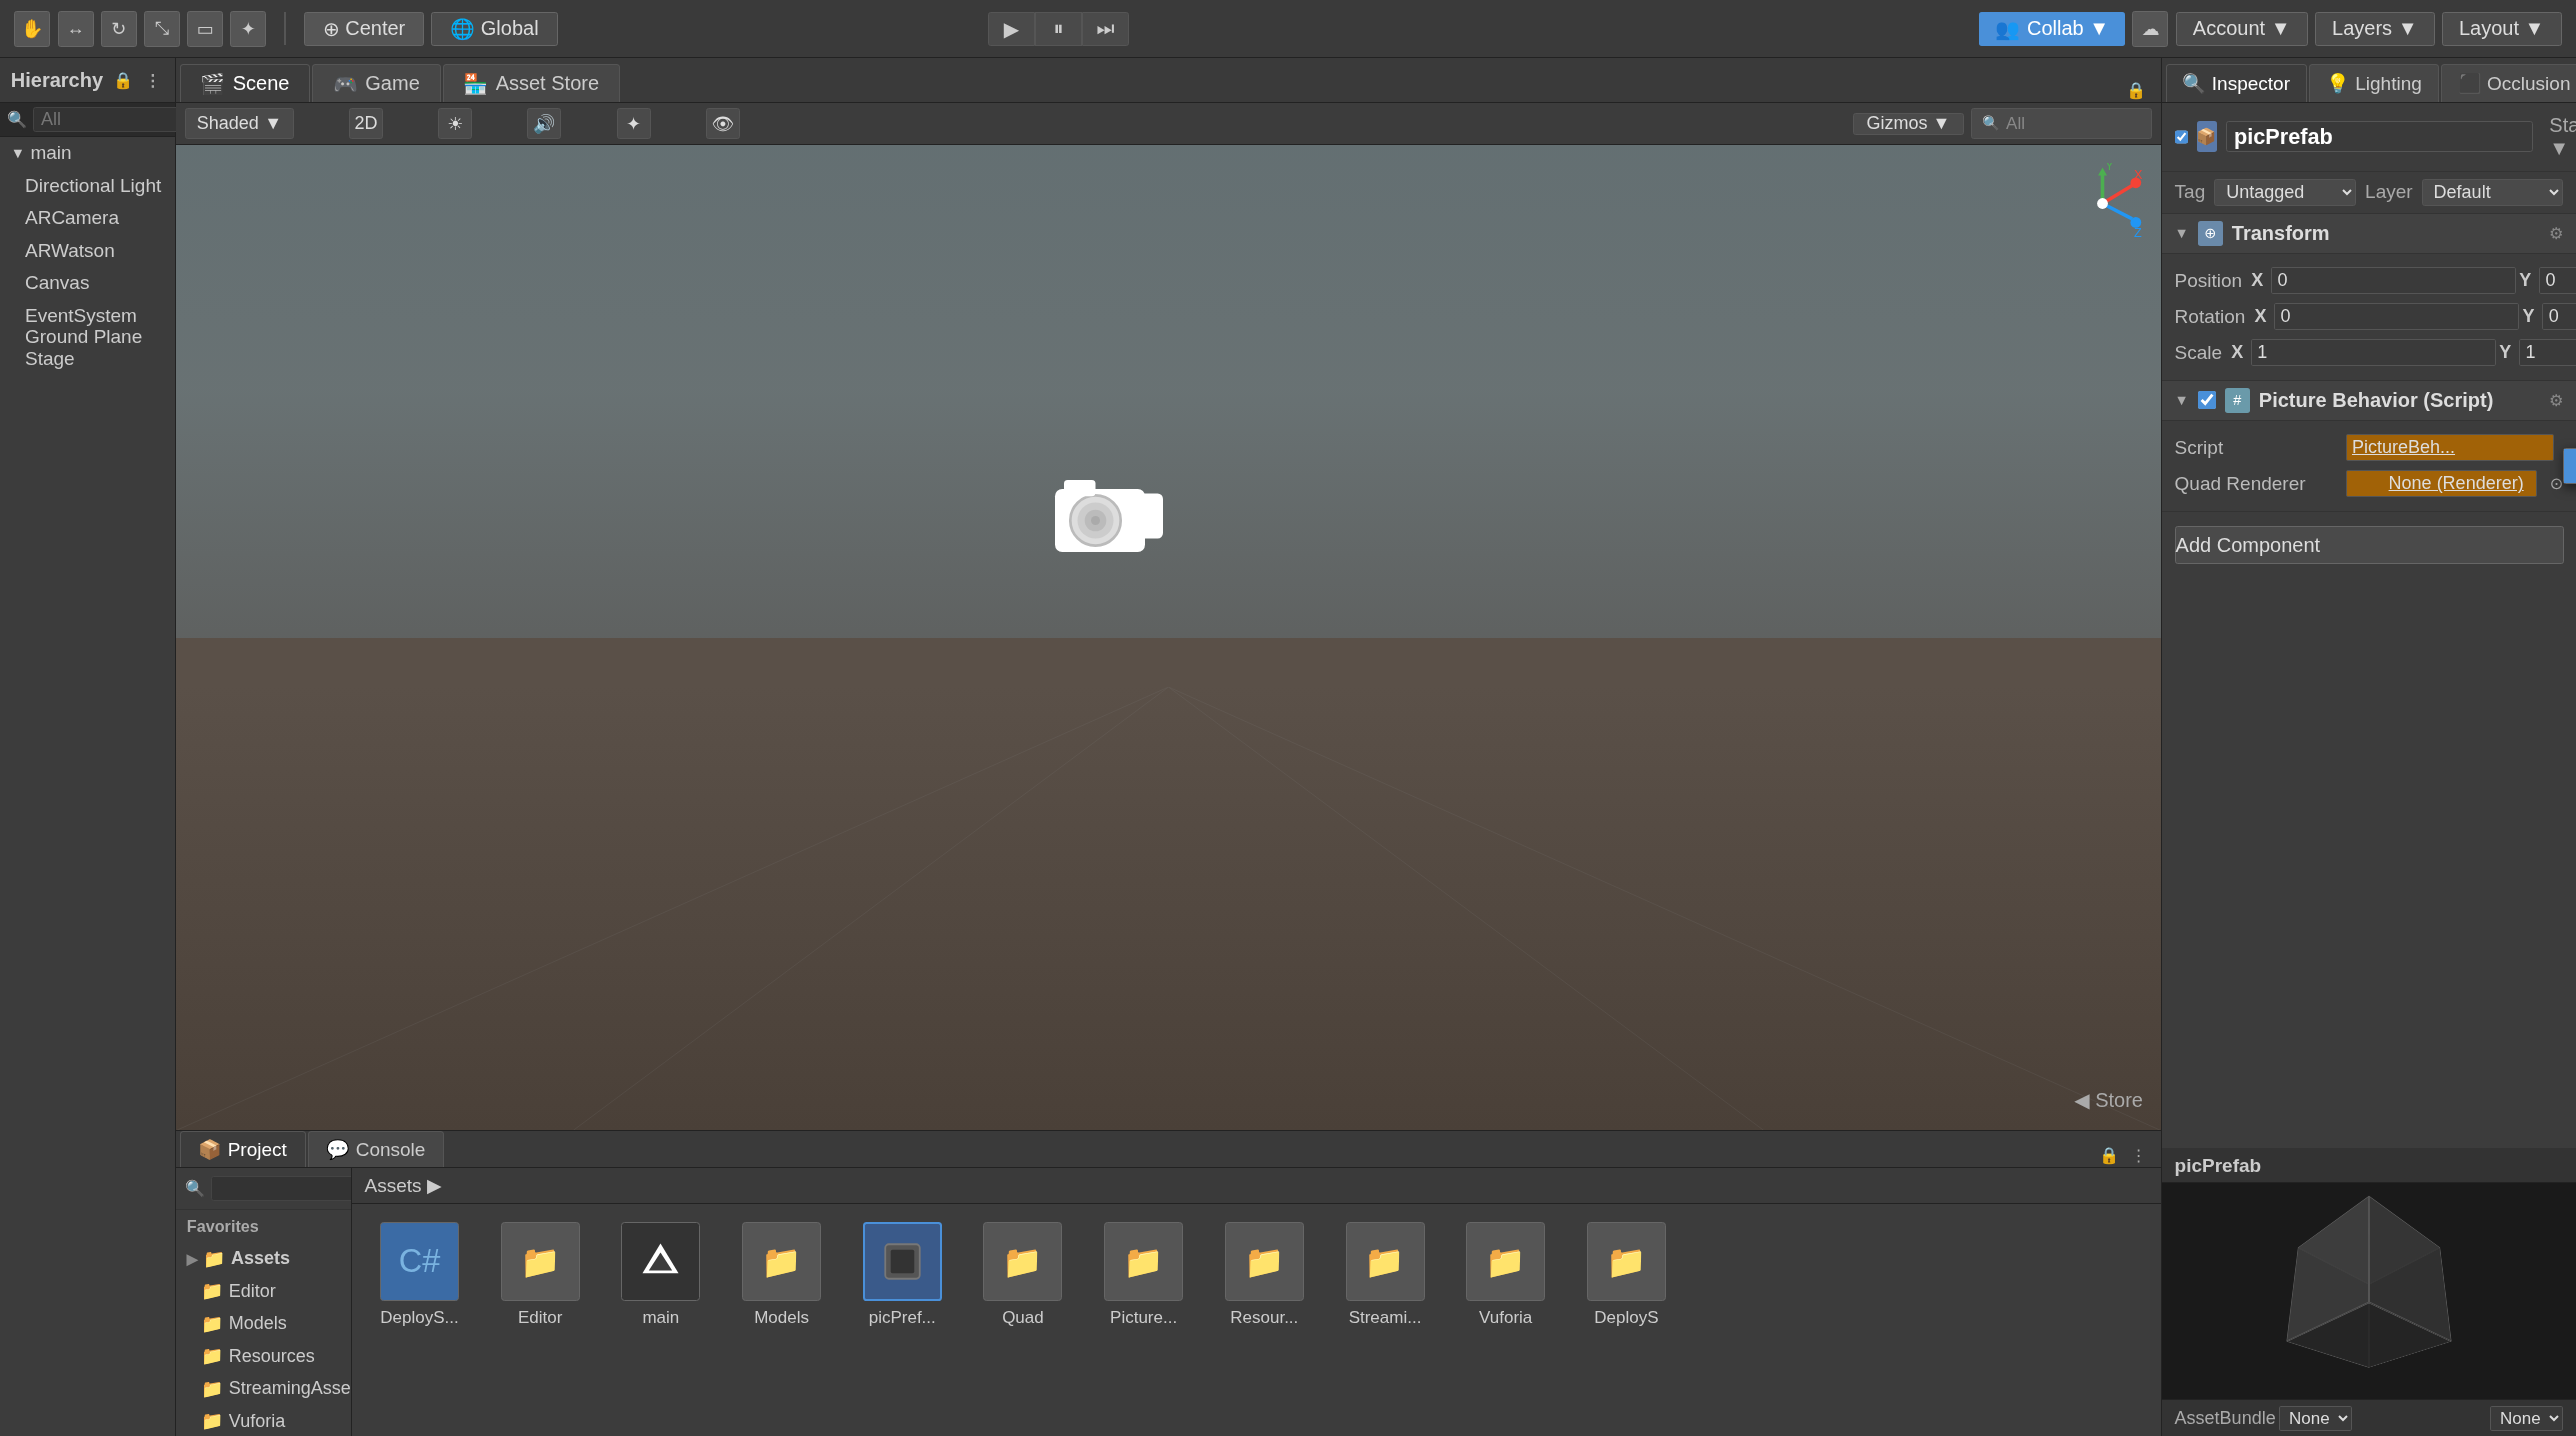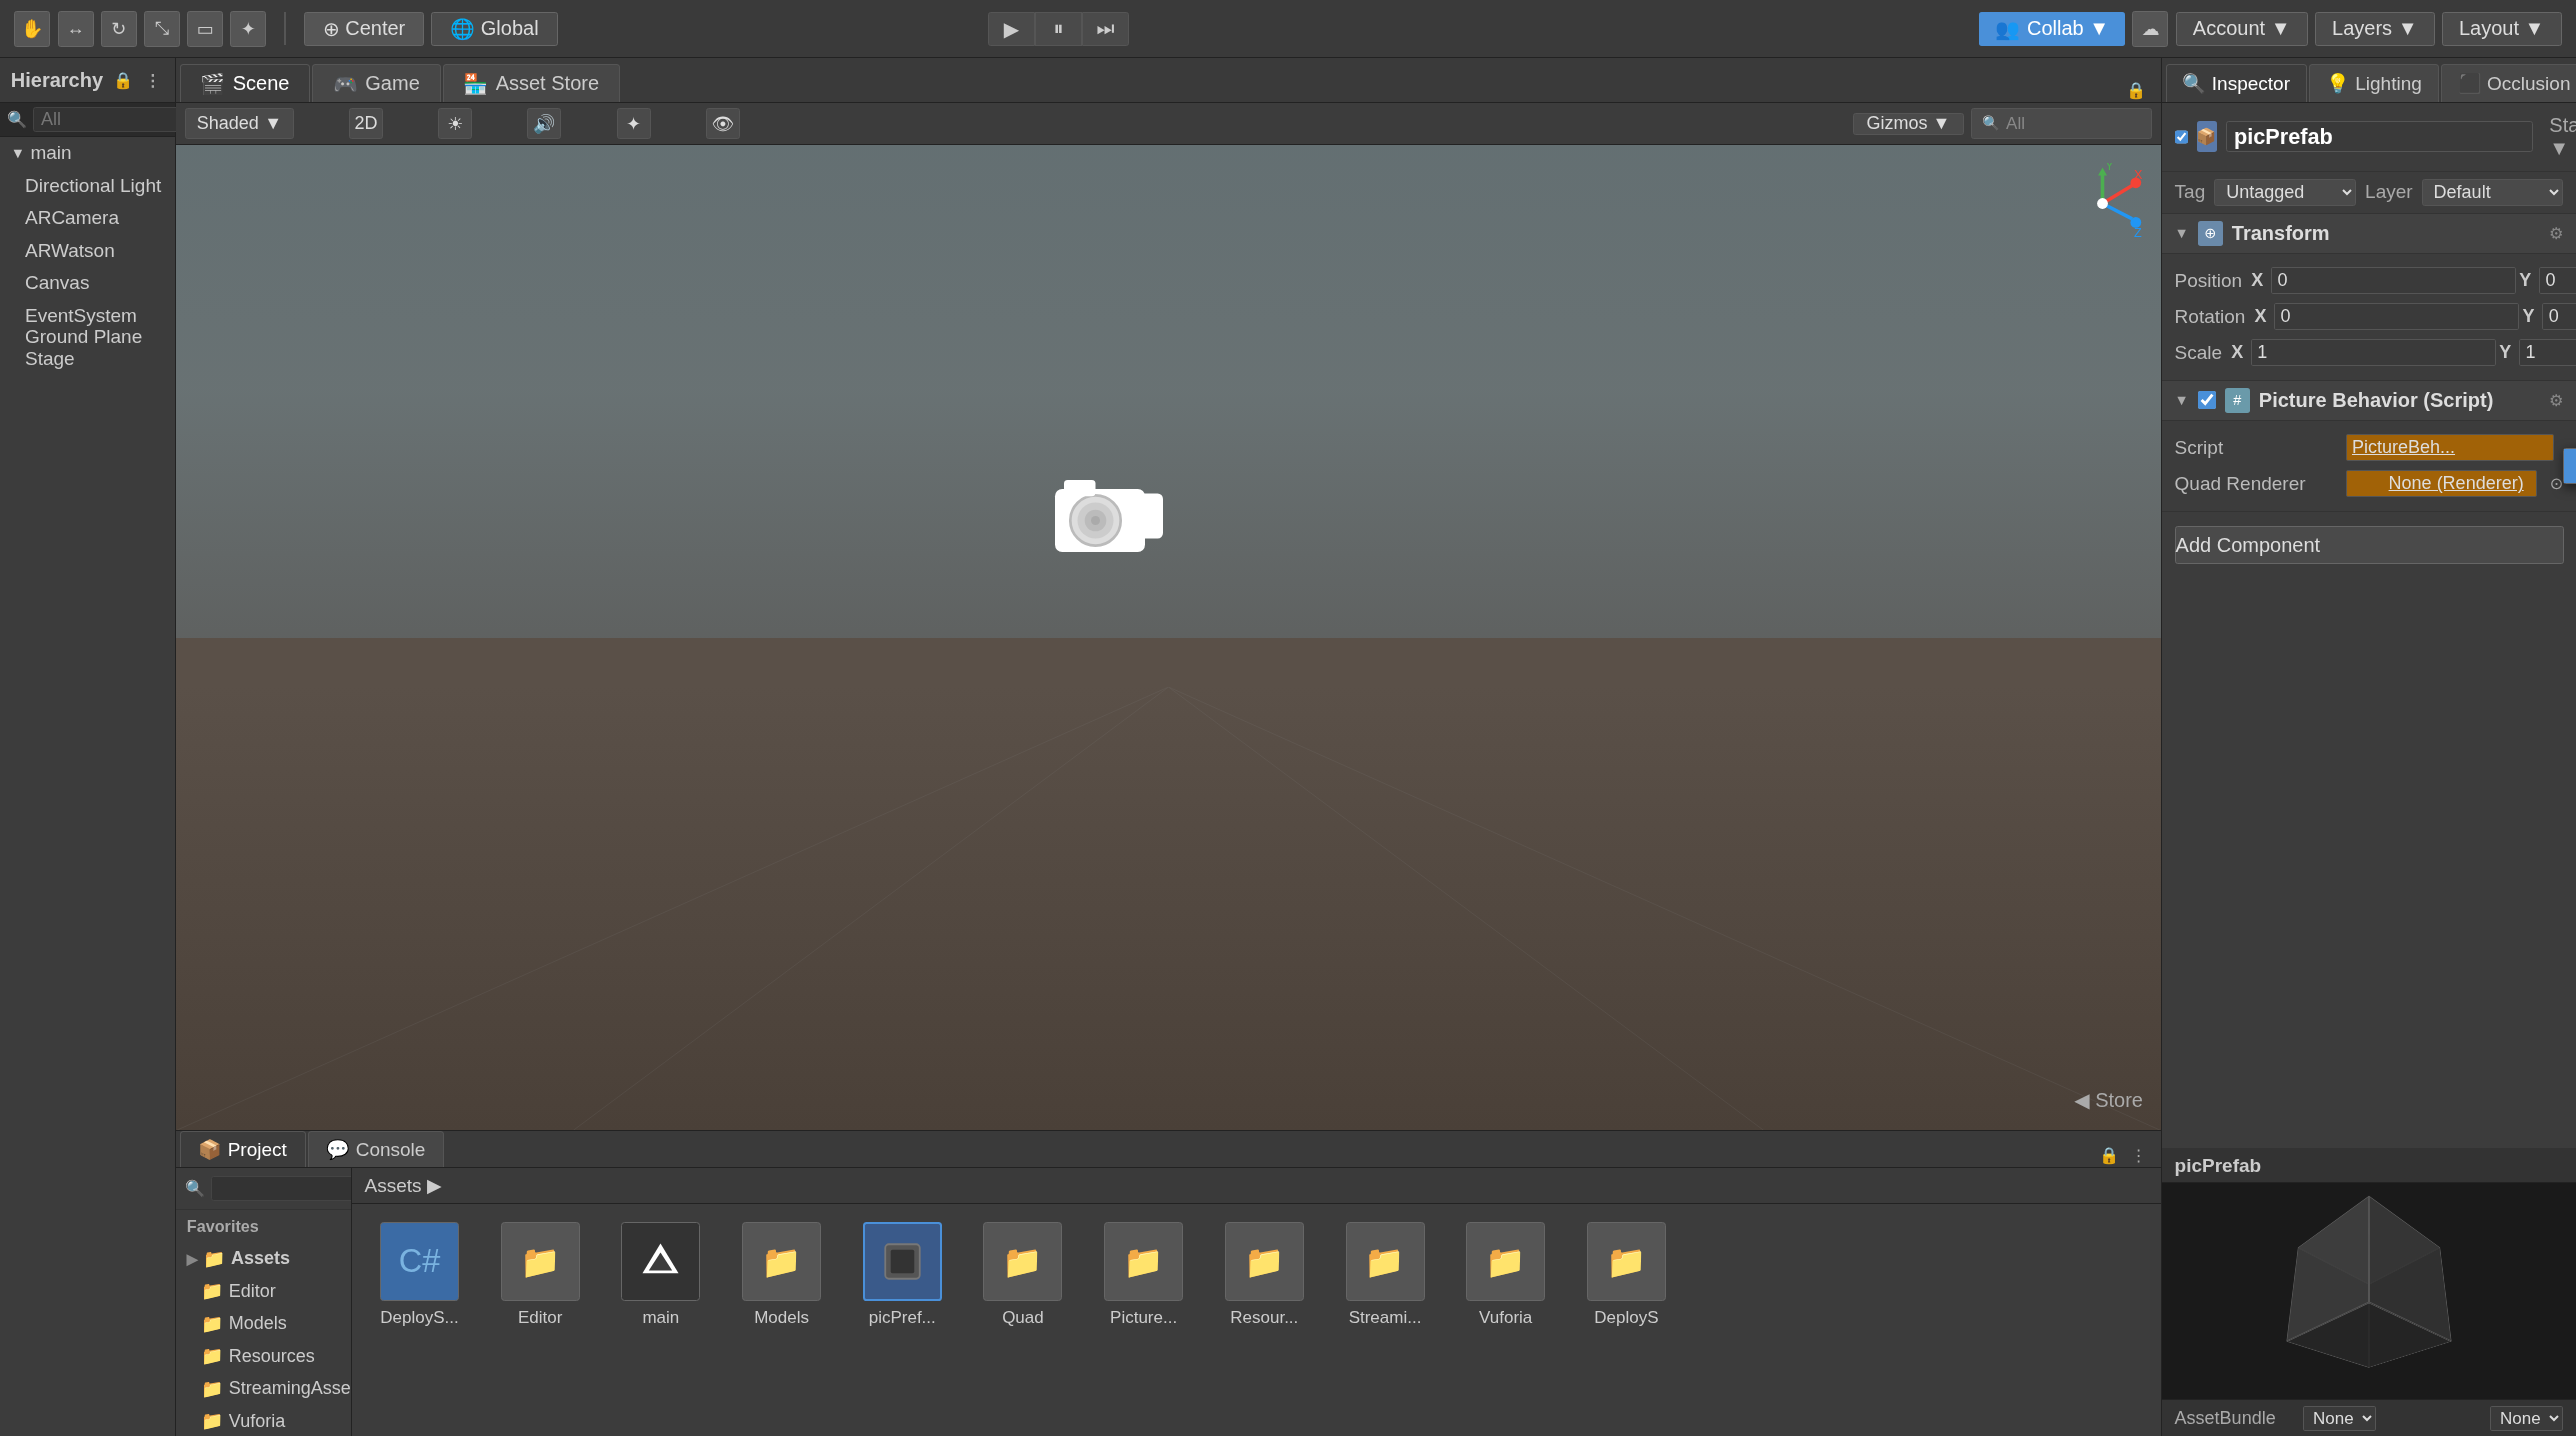--- a/index.html
+++ b/index.html
@@ -661,7 +661,7 @@
       padding: 0 12.6px;
       font-size: 18px;
       color: #aaa;
-      gap: 27px;
+      gap: 3px;
     }
 
     

